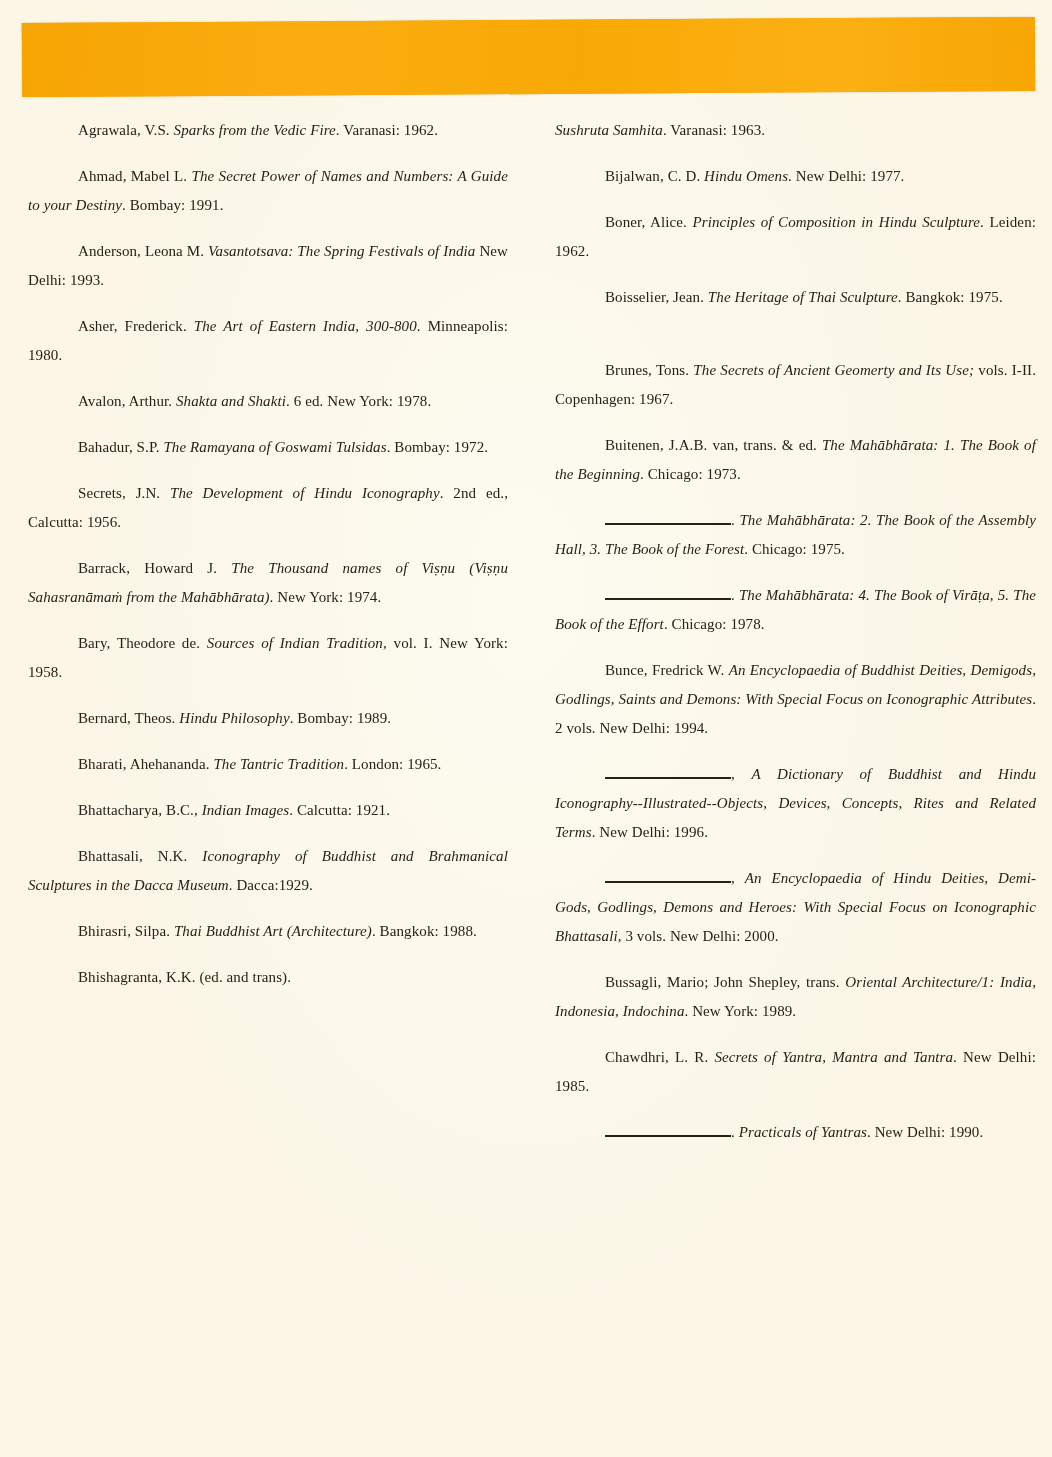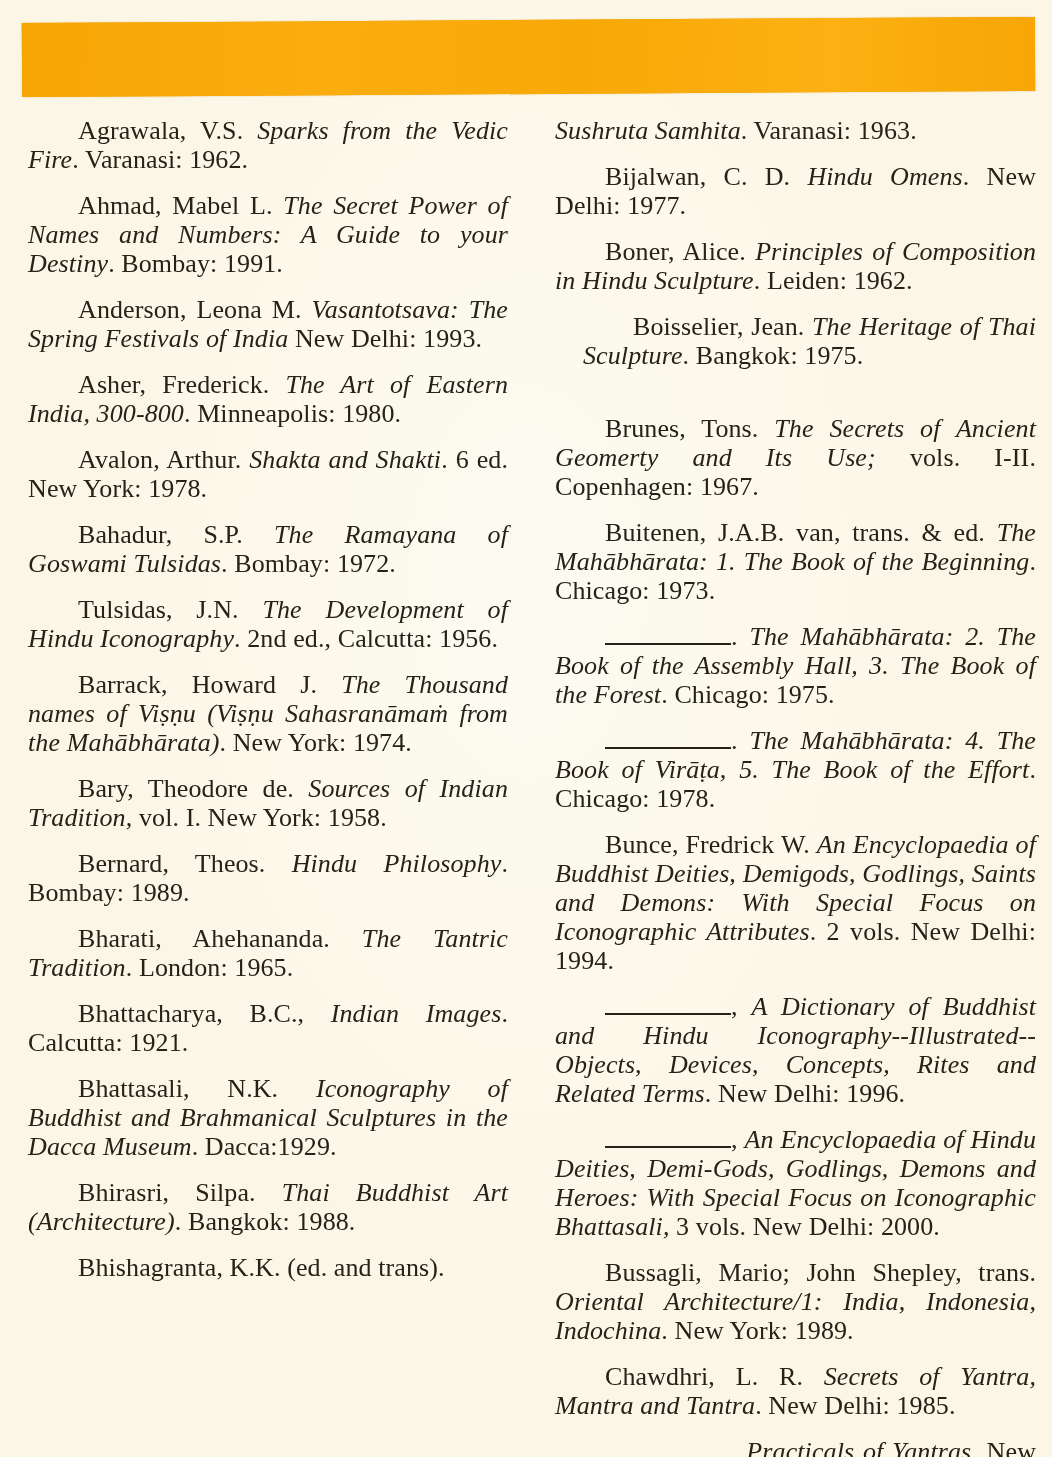--- a/index.html
+++ b/index.html
@@ -47,7 +47,7 @@
   }
   .entry {
     margin: 0 0 17px 0;
-    font-size: 26px;
+    font-size: 15px;
     line-height: 29px;
     color: #262219;
     text-align: justify;

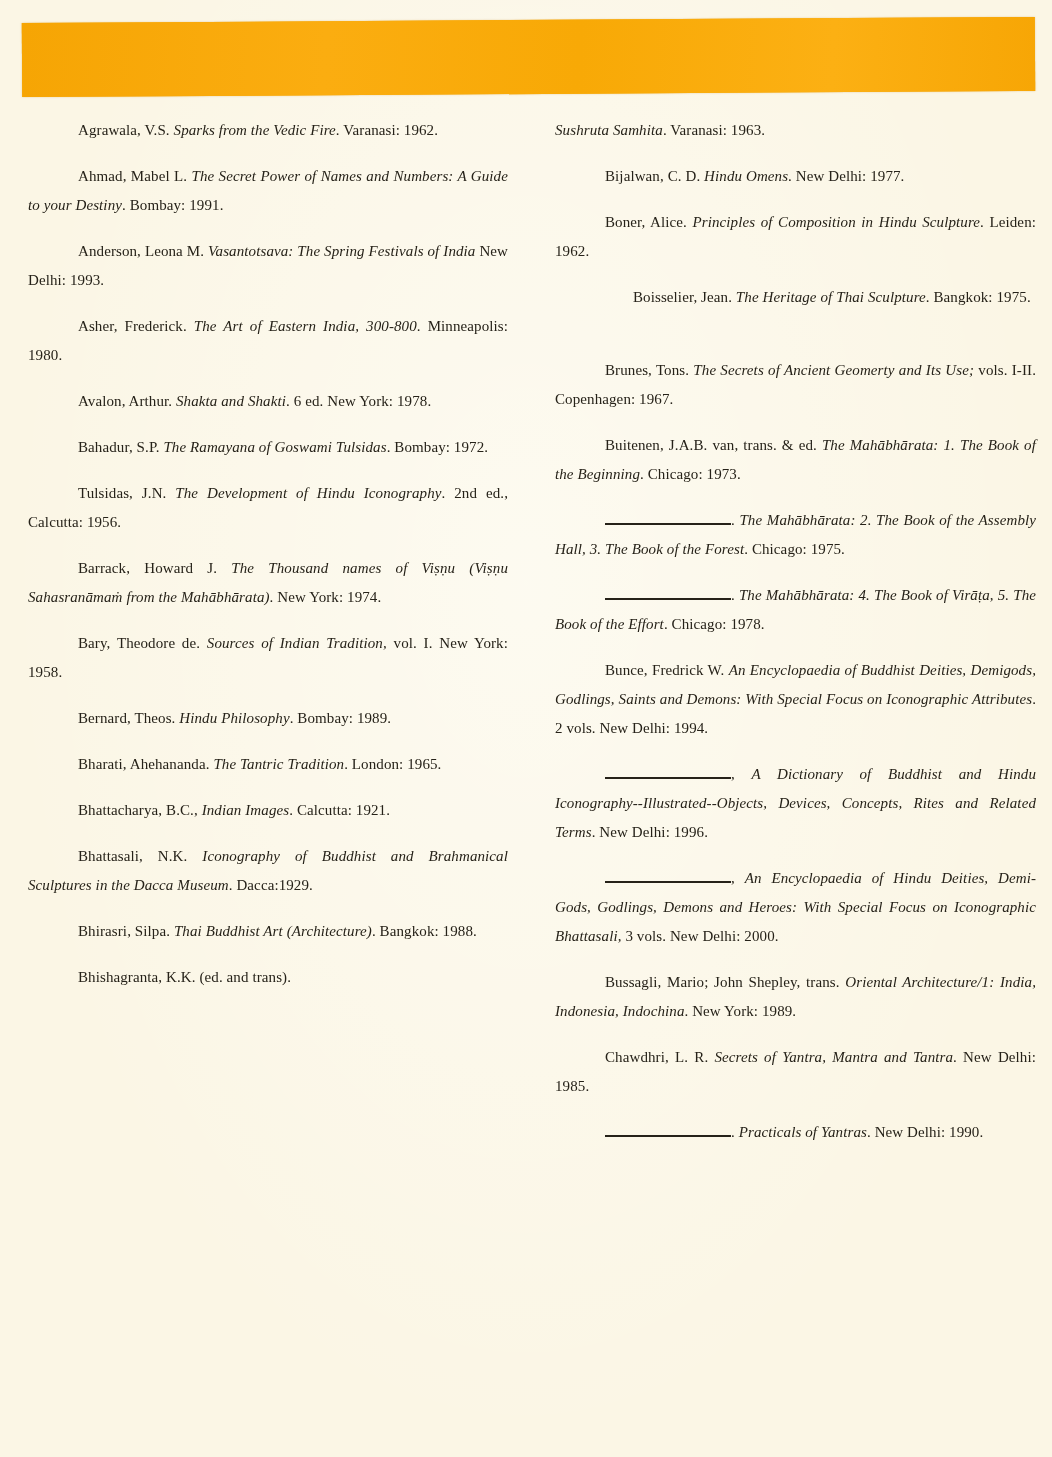--- a/index.html
+++ b/index.html
@@ -93,7 +93,7 @@
         <p class="entry" style="color: rgb(38, 34, 25);"><span class="italic">Sushruta Samhita</span><span>. Varanasi: 1963.</span></p>
         <p class="entry indent" style="color: rgb(38, 34, 25);"><span>Bijalwan, C. D. </span><span class="italic">Hindu Omens</span><span>. New Delhi: 1977.</span></p>
         <p class="entry indent" style="color: rgb(38, 34, 25);"><span>Boner, Alice.  </span><span class="italic">Principles of Composition in Hindu Sculpture</span><span>. Leiden: 1962.</span></p>
-        <p class="entry indent" style="color: rgb(38, 34, 25); margin-left: 28px;"><span>Boisselier, Jean. </span><span class="italic">The Heritage of Thai Sculpture</span><span>. Bangkok: 1975.</span></p>
+        <p class="entry indent" style="color: rgb(38, 34, 25);"><span>Boisselier, Jean. </span><span class="italic">The Heritage of Thai Sculpture</span><span>. Bangkok: 1975.</span></p>
         <p class="entry indent" style="color: rgb(38, 34, 25); margin-top: 44px;"><span>Brunes, Tons. </span><span class="italic">The Secrets of Ancient Geomerty and Its Use;</span><span>  vols. I-II. Copenhagen: 1967.</span></p>
         <p class="entry indent" style="color: rgb(38, 34, 25);"><span>Buitenen, J.A.B. van, trans. &amp; ed. </span><span class="italic">The Mahābhārata: 1. The Book of the Beginning</span><span>. Chicago: 1973.</span></p>
         <p class="entry indent" style="color: rgb(38, 34, 25);"><span class="rule"></span><span>. </span><span class="italic">The Mahābhārata: 2. The Book of the Assembly Hall, 3. The Book of the Forest</span><span>. Chicago: 1975.</span></p>

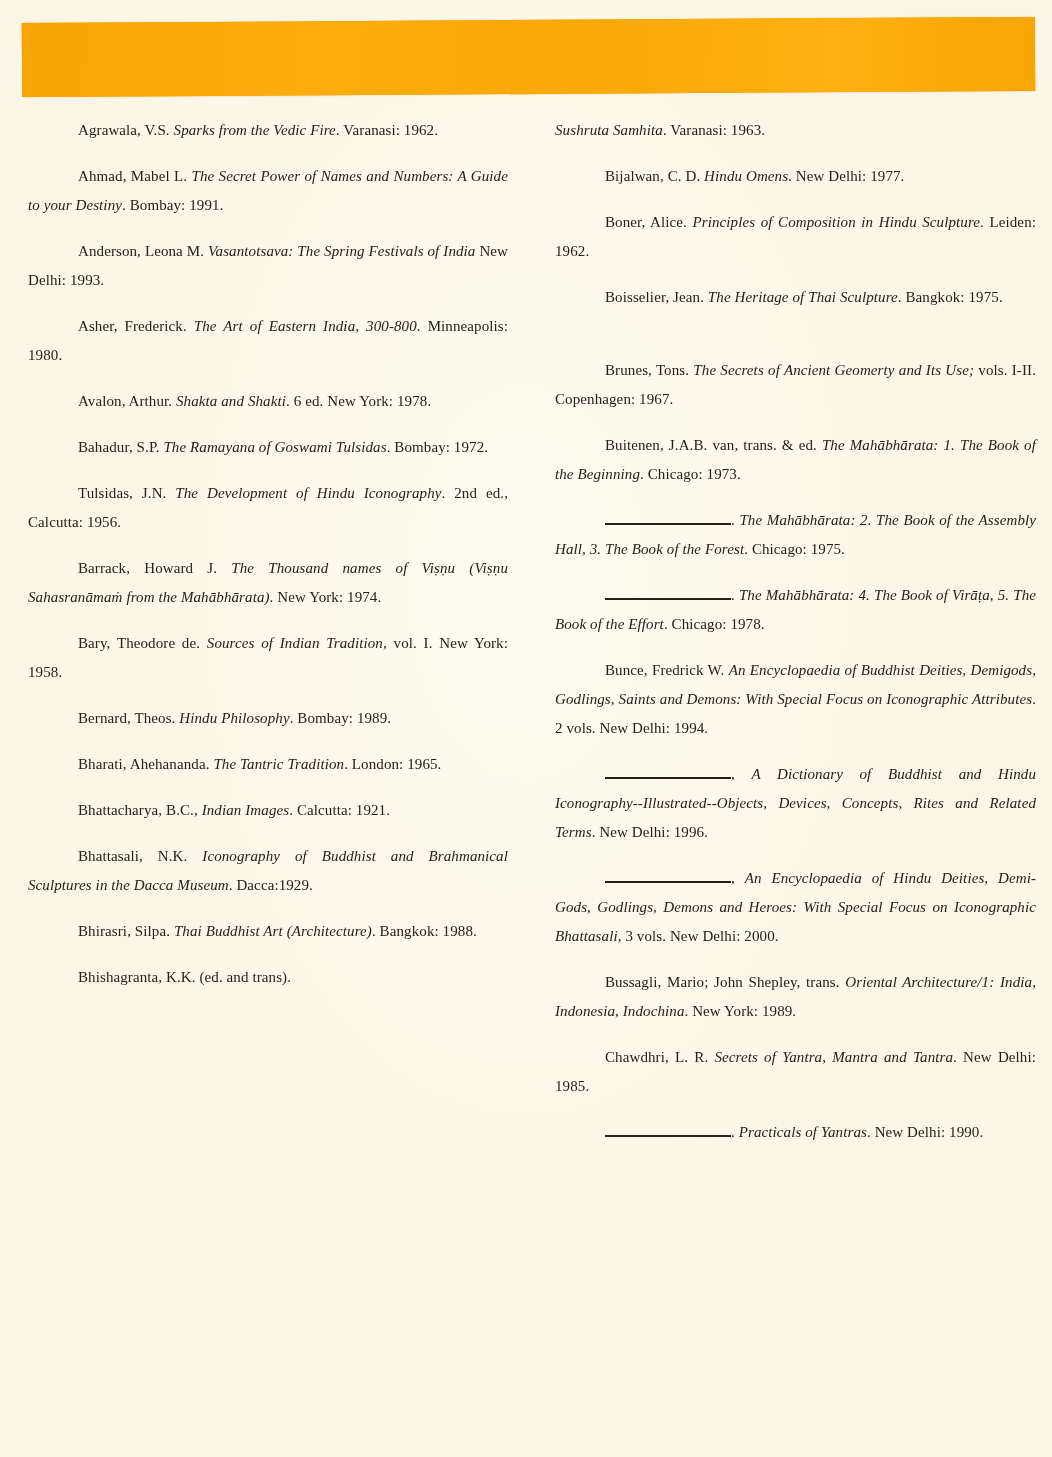--- a/index.html
+++ b/index.html
@@ -79,7 +79,7 @@
         <p class="entry indent" style="color: rgb(38, 34, 25);"><span>Asher, Frederick. </span><span class="italic">The Art of Eastern India, 300-800</span><span>. Minneapolis: 1980.</span></p>
         <p class="entry indent" style="color: rgb(38, 34, 25);"><span>Avalon, Arthur. </span><span class="italic">Shakta and Shakti</span><span>. 6 ed. New York: 1978.</span></p>
         <p class="entry indent" style="color: rgb(38, 34, 25);"><span>Bahadur, S.P. </span><span class="italic">The Ramayana of Goswami Tulsidas</span><span>. Bombay: 1972.</span></p>
-        <p class="entry indent" style="color: rgb(38, 34, 25);"><span>Tulsidas, J.N. </span><span class="italic">The Development of Hindu Iconography</span><span>.  2nd ed., Calcutta: 1956.</span></p>
+        <p class="entry indent" style="color: rgb(38, 34, 25);"><span>Secrets, J.N. </span><span class="italic">The Development of Hindu Iconography</span><span>.  2nd ed., Calcutta: 1956.</span></p>
         <p class="entry indent" style="color: rgb(38, 34, 25);"><span>Barrack, Howard J. </span><span class="italic">The Thousand names of Viṣṇu (Viṣṇu Sahasranāmaṁ from the Mahābhārata)</span><span>. New York: 1974.</span></p>
         <p class="entry indent" style="color: rgb(38, 34, 25);"><span>Bary, Theodore de. </span><span class="italic">Sources of Indian Tradition,</span><span> vol. I. New York: 1958.</span></p>
         <p class="entry indent" style="color: rgb(38, 34, 25);"><span>Bernard, Theos. </span><span class="italic">Hindu Philosophy</span><span>. Bombay: 1989.</span></p>

